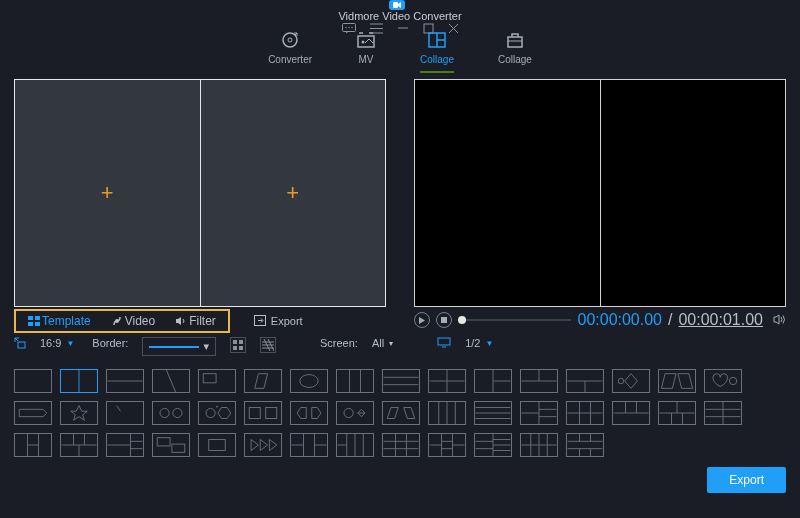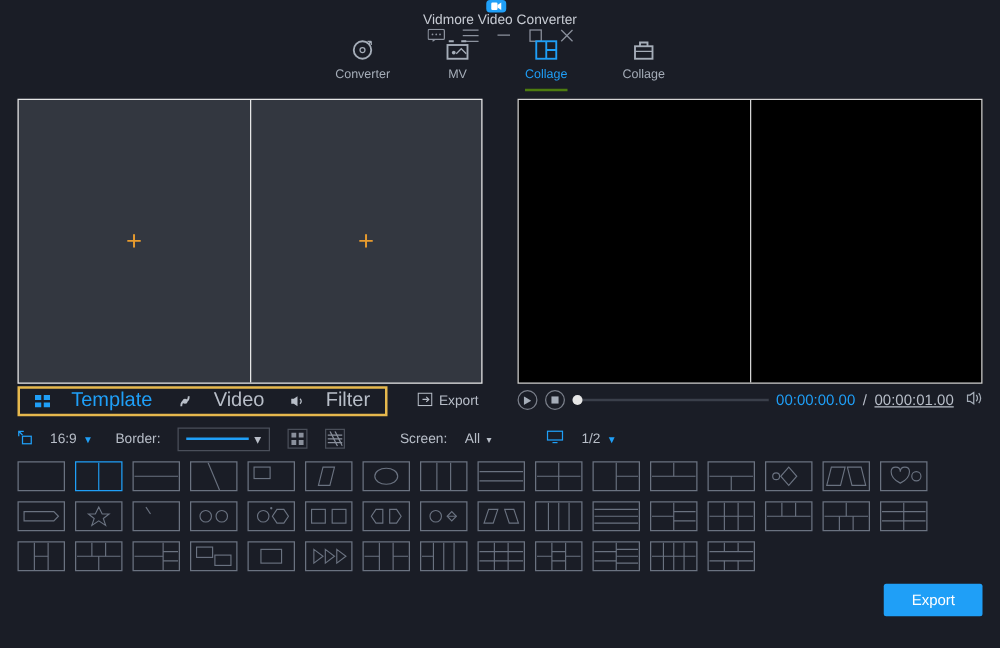--- a/index.html
+++ b/index.html
@@ -28,7 +28,7 @@
 .preview .pcell + .pcell { border-left: 1px solid #d4d4d4; }
 .belowrow { display: flex; align-items: center; margin-top: 2px; }
 .tabset-wrap { display: flex; align-items: center; border: 2px solid #e6b84d; height: 24px; padding: 0 2px; }
-.subtab { display: flex; align-items: center; gap: 17px; padding: 0 10px; font-size: 16px; cursor: pointer; color: #b8bec8; height: 100%; }
+.subtab { display: flex; align-items: center; gap: 2px; padding: 0 10px; font-size: 12px; cursor: pointer; color: #b8bec8; height: 100%; }
 .subtab.active { color: #1f9ff7; }
 .subtab .si { width: 12px; height: 12px; display: flex; align-items: center; justify-content: center; }
 .exportbtn { display: flex; align-items: center; gap: 5px; margin-left: 24px; cursor: pointer; font-size: 11px; color: #b8bec8; }

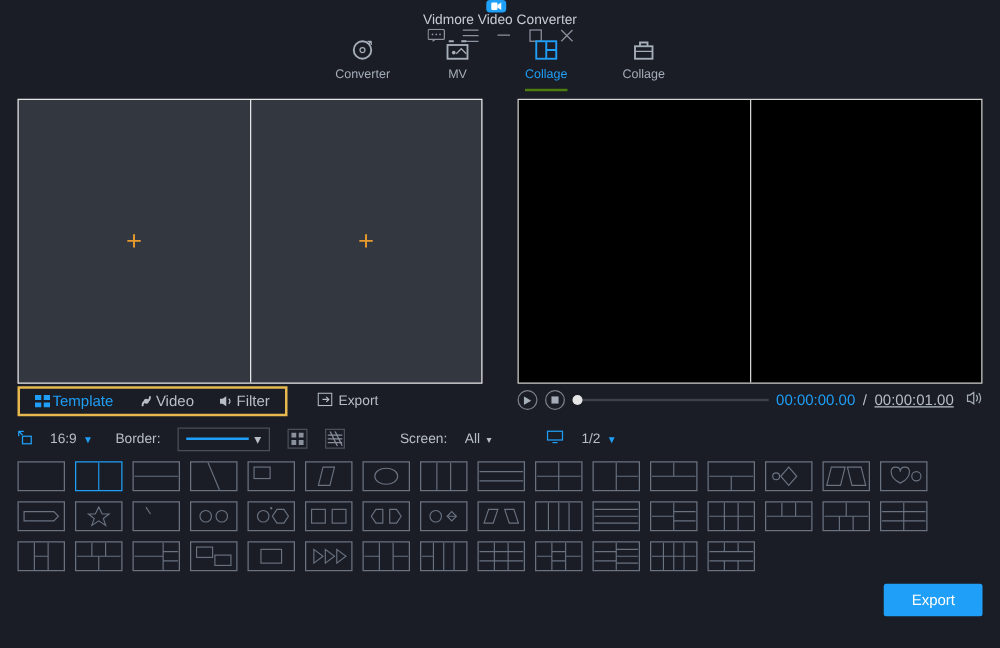--- a/index.html
+++ b/index.html
@@ -32,7 +32,7 @@
 .subtab.active { color: #1f9ff7; }
 .subtab .si { width: 12px; height: 12px; display: flex; align-items: center; justify-content: center; }
 .exportbtn { display: flex; align-items: center; gap: 5px; margin-left: 24px; cursor: pointer; font-size: 11px; color: #b8bec8; }
-.playbar { display: flex; align-items: center; gap: 6px; font-size: 12px; padding: 4px 0; height: 26px; }
+.playbar { display: flex; align-items: center; gap: 6px; font-size: 16px; padding: 4px 0; height: 26px; }
 .playbtn, .stopbtn { width: 16px; height: 16px; border: 1px solid #7a7f8a; border-radius: 50%; display: flex; align-items: center; justify-content: center; cursor: pointer; }
 .progress { flex: 1; height: 2px; background: #3a3f4a; position: relative; }
 .progress .knob { width: 8px; height: 8px; background: #e6e6e6; border-radius: 50%; position: absolute; left: 0; top: -3px; }

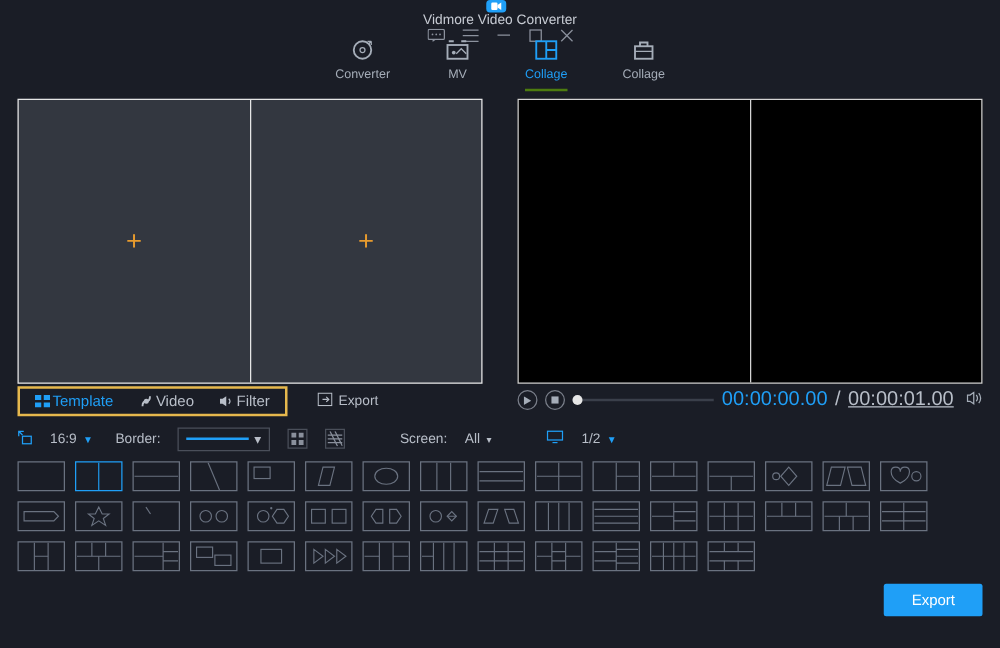--- a/index.html
+++ b/index.html
@@ -39,7 +39,7 @@
 .timecur { color: #1f9ff7; }
 .timedur { color: #b8bec8; text-decoration: underline; }
 .vol { margin-left: 4px; }
-.optrow { display: flex; align-items: center; gap: 14px; padding: 0 14px; height: 28px; margin-top: 4px; font-size: 11px; color: #b8bec8; }
+.optrow { display: flex; align-items: flex-start; gap: 14px; padding: 0 14px; height: 28px; margin-top: 4px; font-size: 11px; color: #b8bec8; }
 .drop { display: flex; align-items: center; gap: 5px; cursor: pointer; }
 .drop .caret { color: #1f9ff7; font-size: 8px; }
 .borderline { width: 50px; height: 2px; background: #1f9ff7; }

